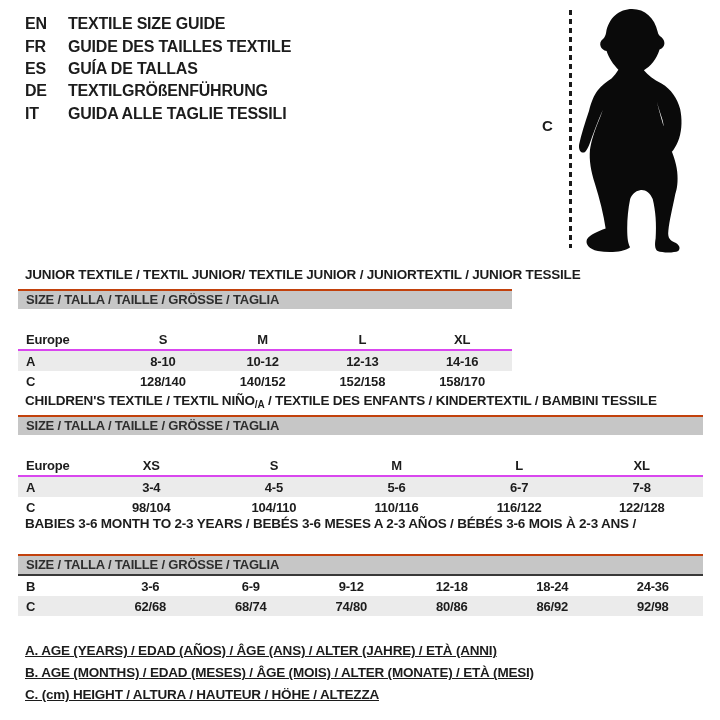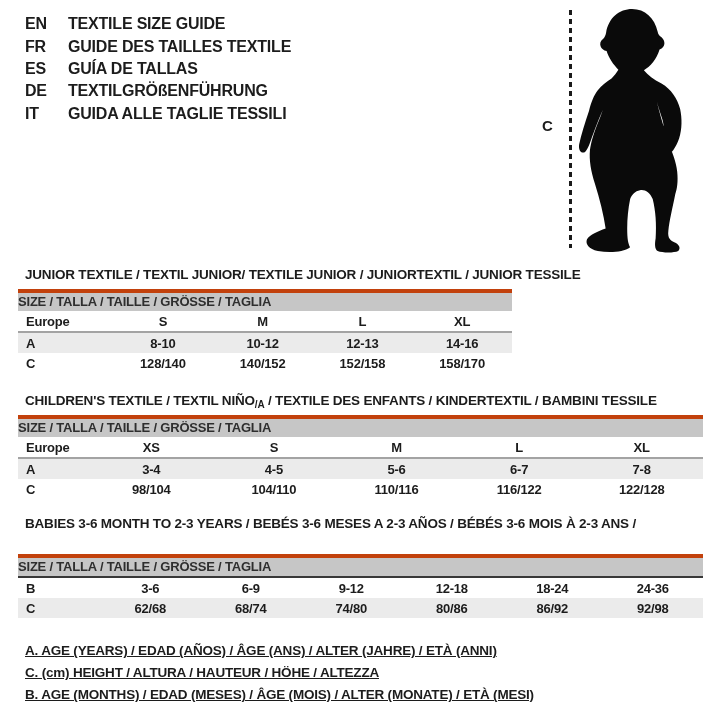--- a/index.html
+++ b/index.html
@@ -30,8 +30,8 @@
   
   .tbl{position:absolute;}
   .thead{
-    height:18px;line-height:18px;background:#c6c6c6;border-top:4px solid #c2410c;
-    font-size:13px;font-weight:bold;color:#2e2e2e;letter-spacing:-0.2px;
+    height:18px;line-height:18px;background:#c6c6c6;border-top:2px solid #c2410c;
+    padding-left:8px;font-size:13px;font-weight:bold;color:#2e2e2e;letter-spacing:-0.2px;
   }
   .thead.rule-bottom{border-bottom:2px solid #383838;}
   .row{display:grid;height:20px;align-items:center;}

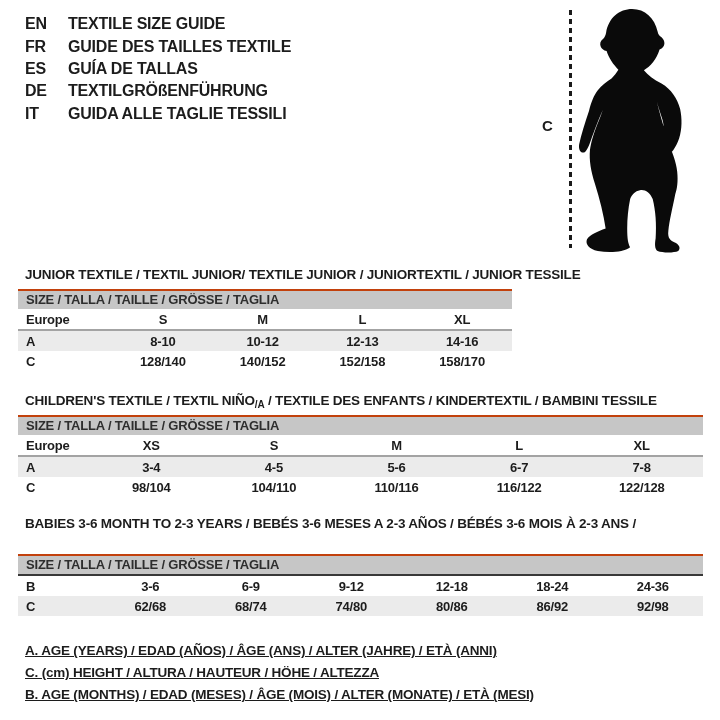--- a/index.html
+++ b/index.html
@@ -38,7 +38,7 @@
   .t1 .row{grid-template-columns:95px repeat(4,1fr);}
   .t2 .row{grid-template-columns:72px repeat(5,1fr);}
   .t3 .row{grid-template-columns:82px repeat(6,1fr);}
-  .row.rule-bottom{border-bottom:2px solid #a3a3a3;}
+  .row.rule-bottom{border-bottom:2px solid #d946ef;margin-top:20px;}
   .row.stripe{background:#ebebeb;}
   .cell{font-size:13px;font-weight:bold;letter-spacing:-0.2px;white-space:nowrap;}
   .cell.lbl{padding-left:8px;text-align:left;}

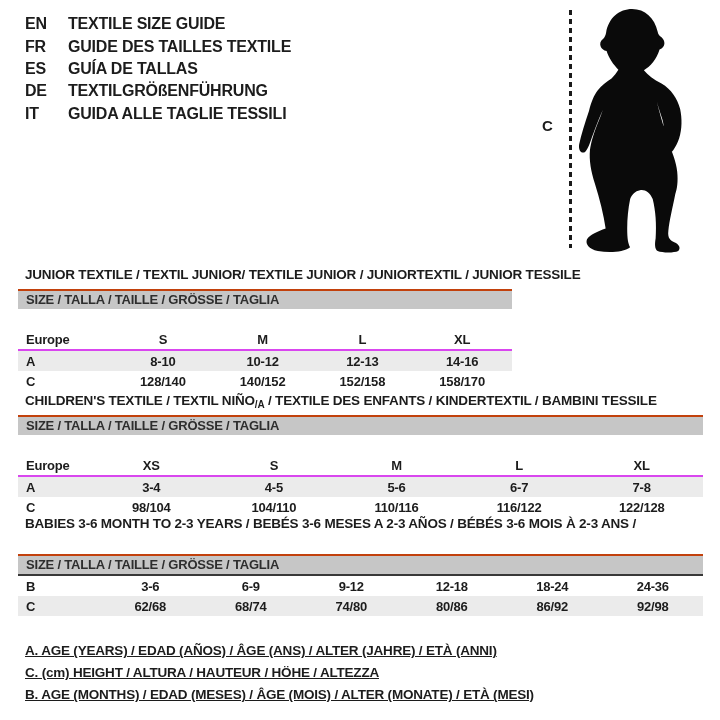--- a/index.html
+++ b/index.html
@@ -206,8 +206,8 @@
 
 <div class="abs notes">
   <div class="note-line">A. AGE (YEARS) / EDAD (AÑOS) / ÂGE (ANS) / ALTER (JAHRE) / ETÀ (ANNI)</div>
+  <div class="note-line">B. AGE (MONTHS) / EDAD (MESES) / ÂGE (MOIS) / ALTER (MONATE) / ETÀ (MESI)</div>
   <div class="note-line">C. (cm) HEIGHT / ALTURA / HAUTEUR / HÖHE / ALTEZZA</div>
-  <div class="note-line">B. AGE (MONTHS) / EDAD (MESES) / ÂGE (MOIS) / ALTER (MONATE) / ETÀ (MESI)</div>
 </div>
 
 </body></html>

